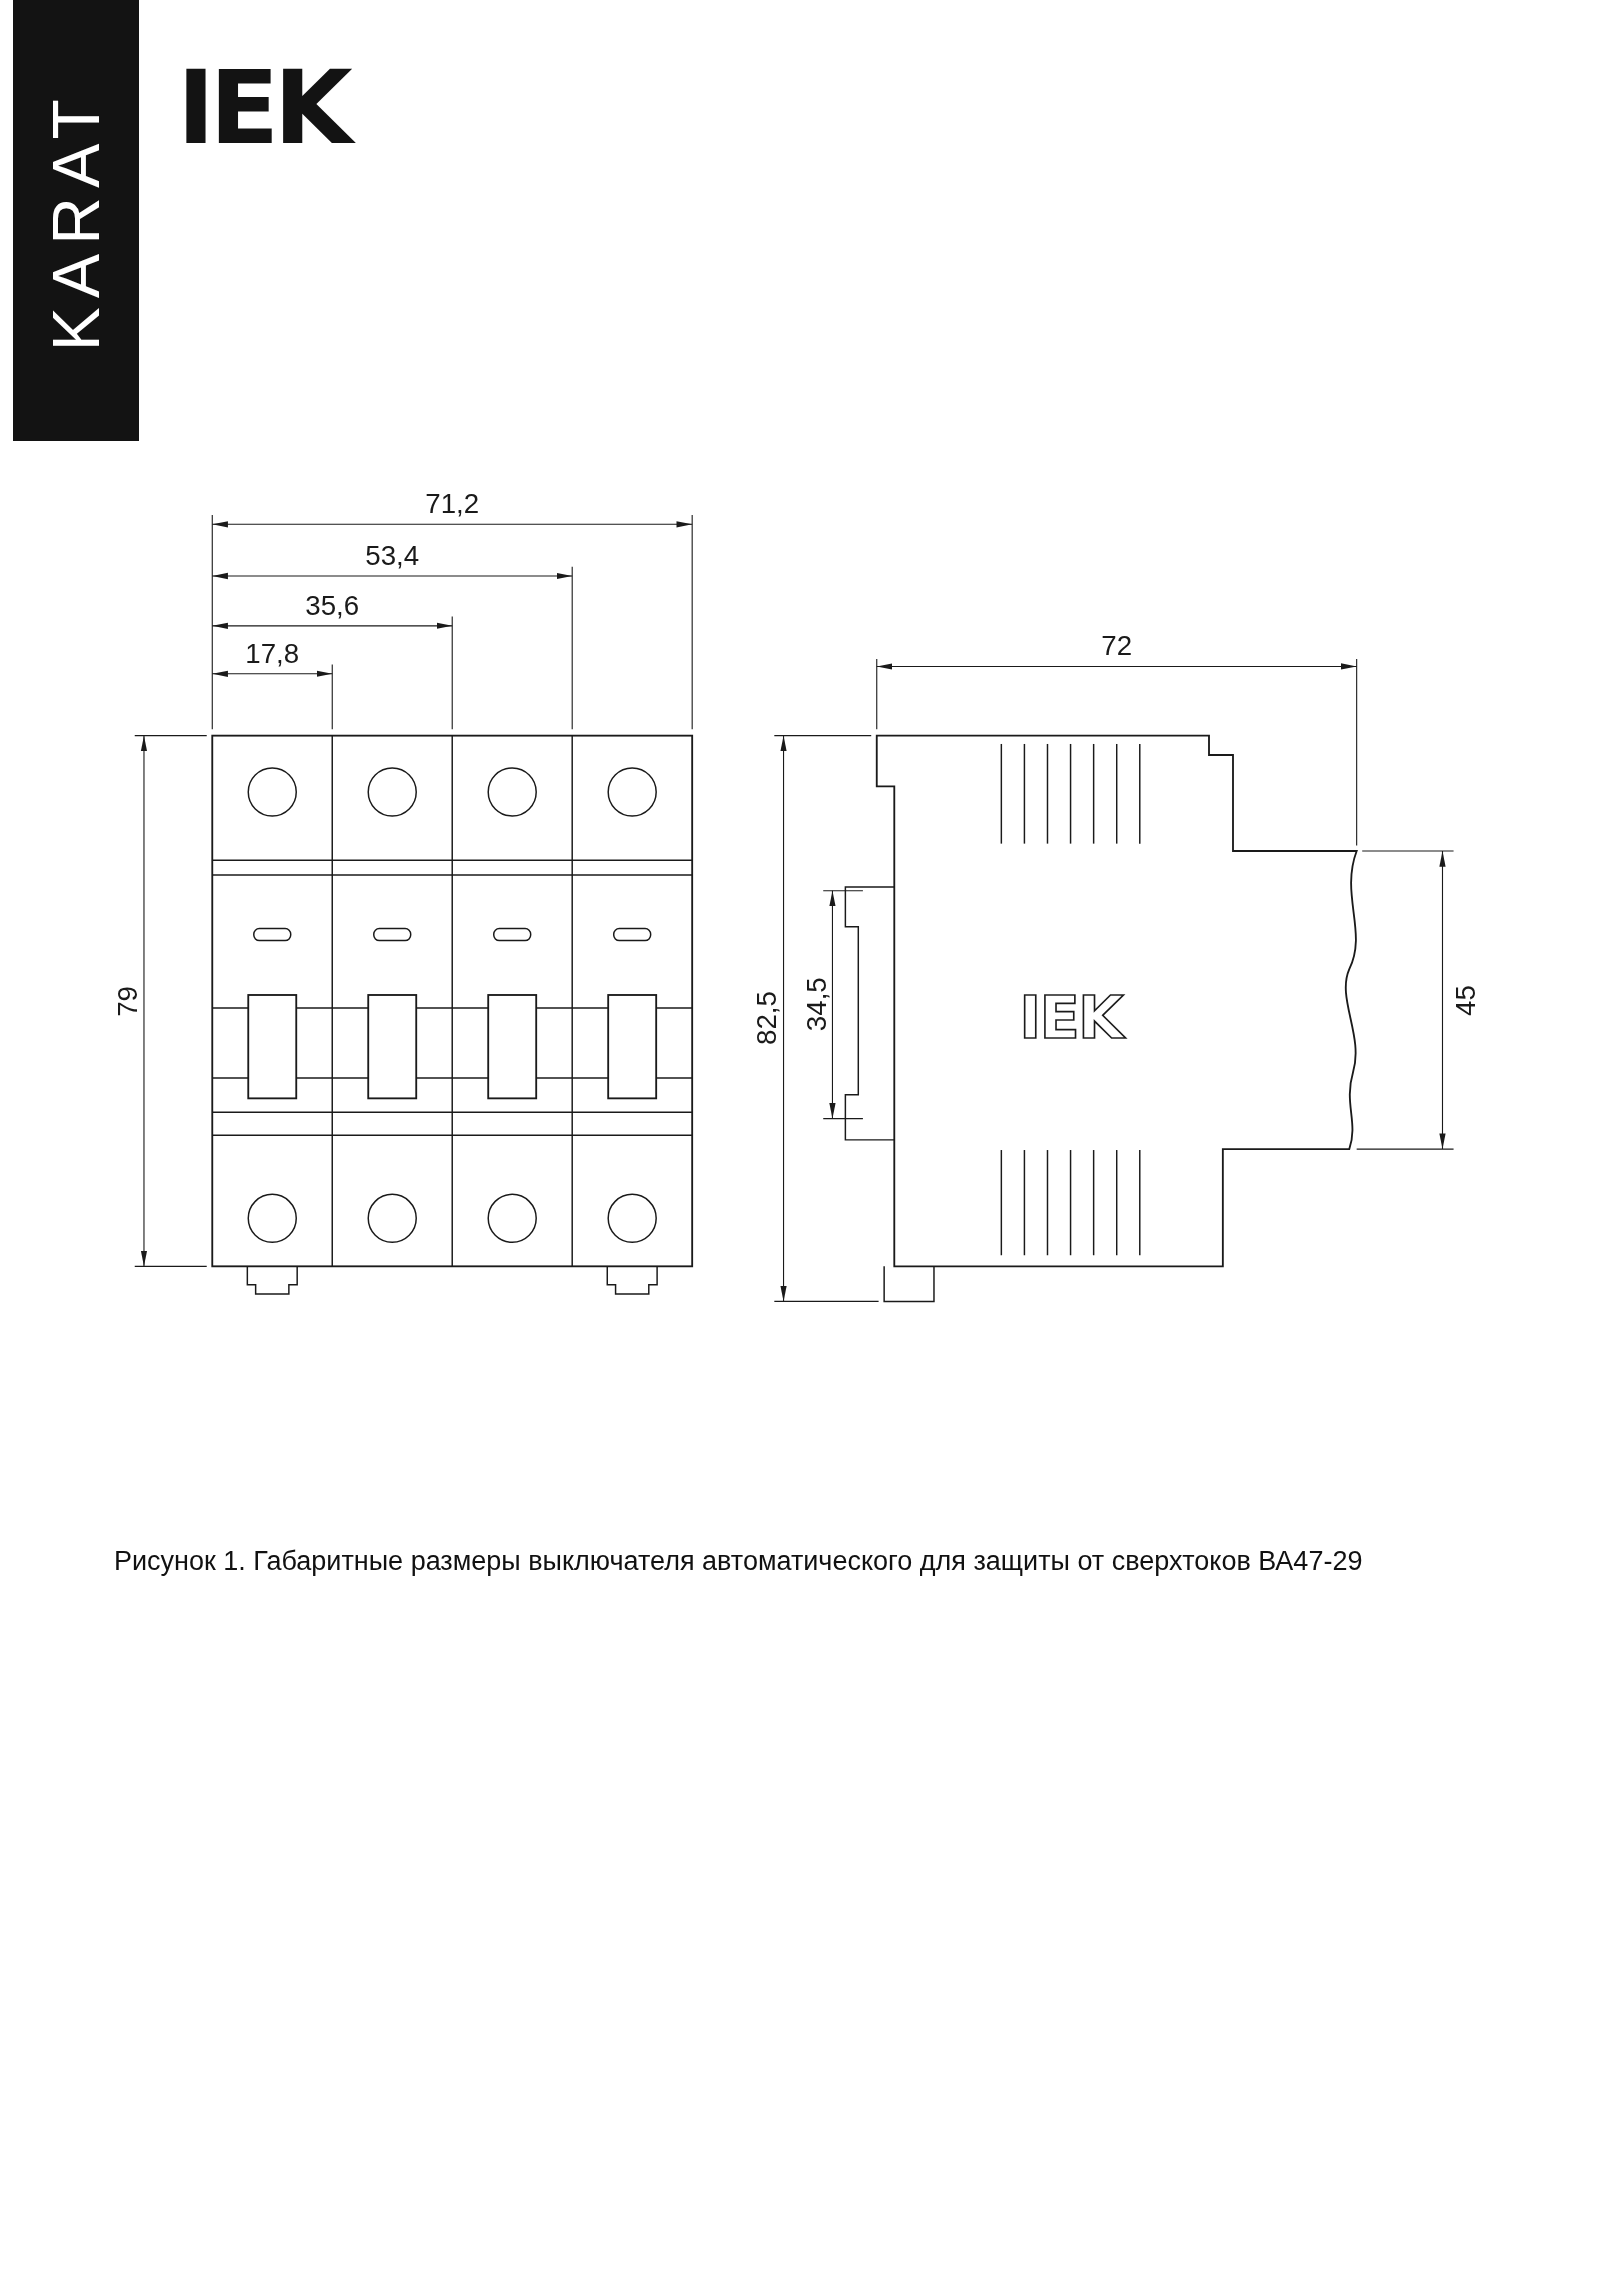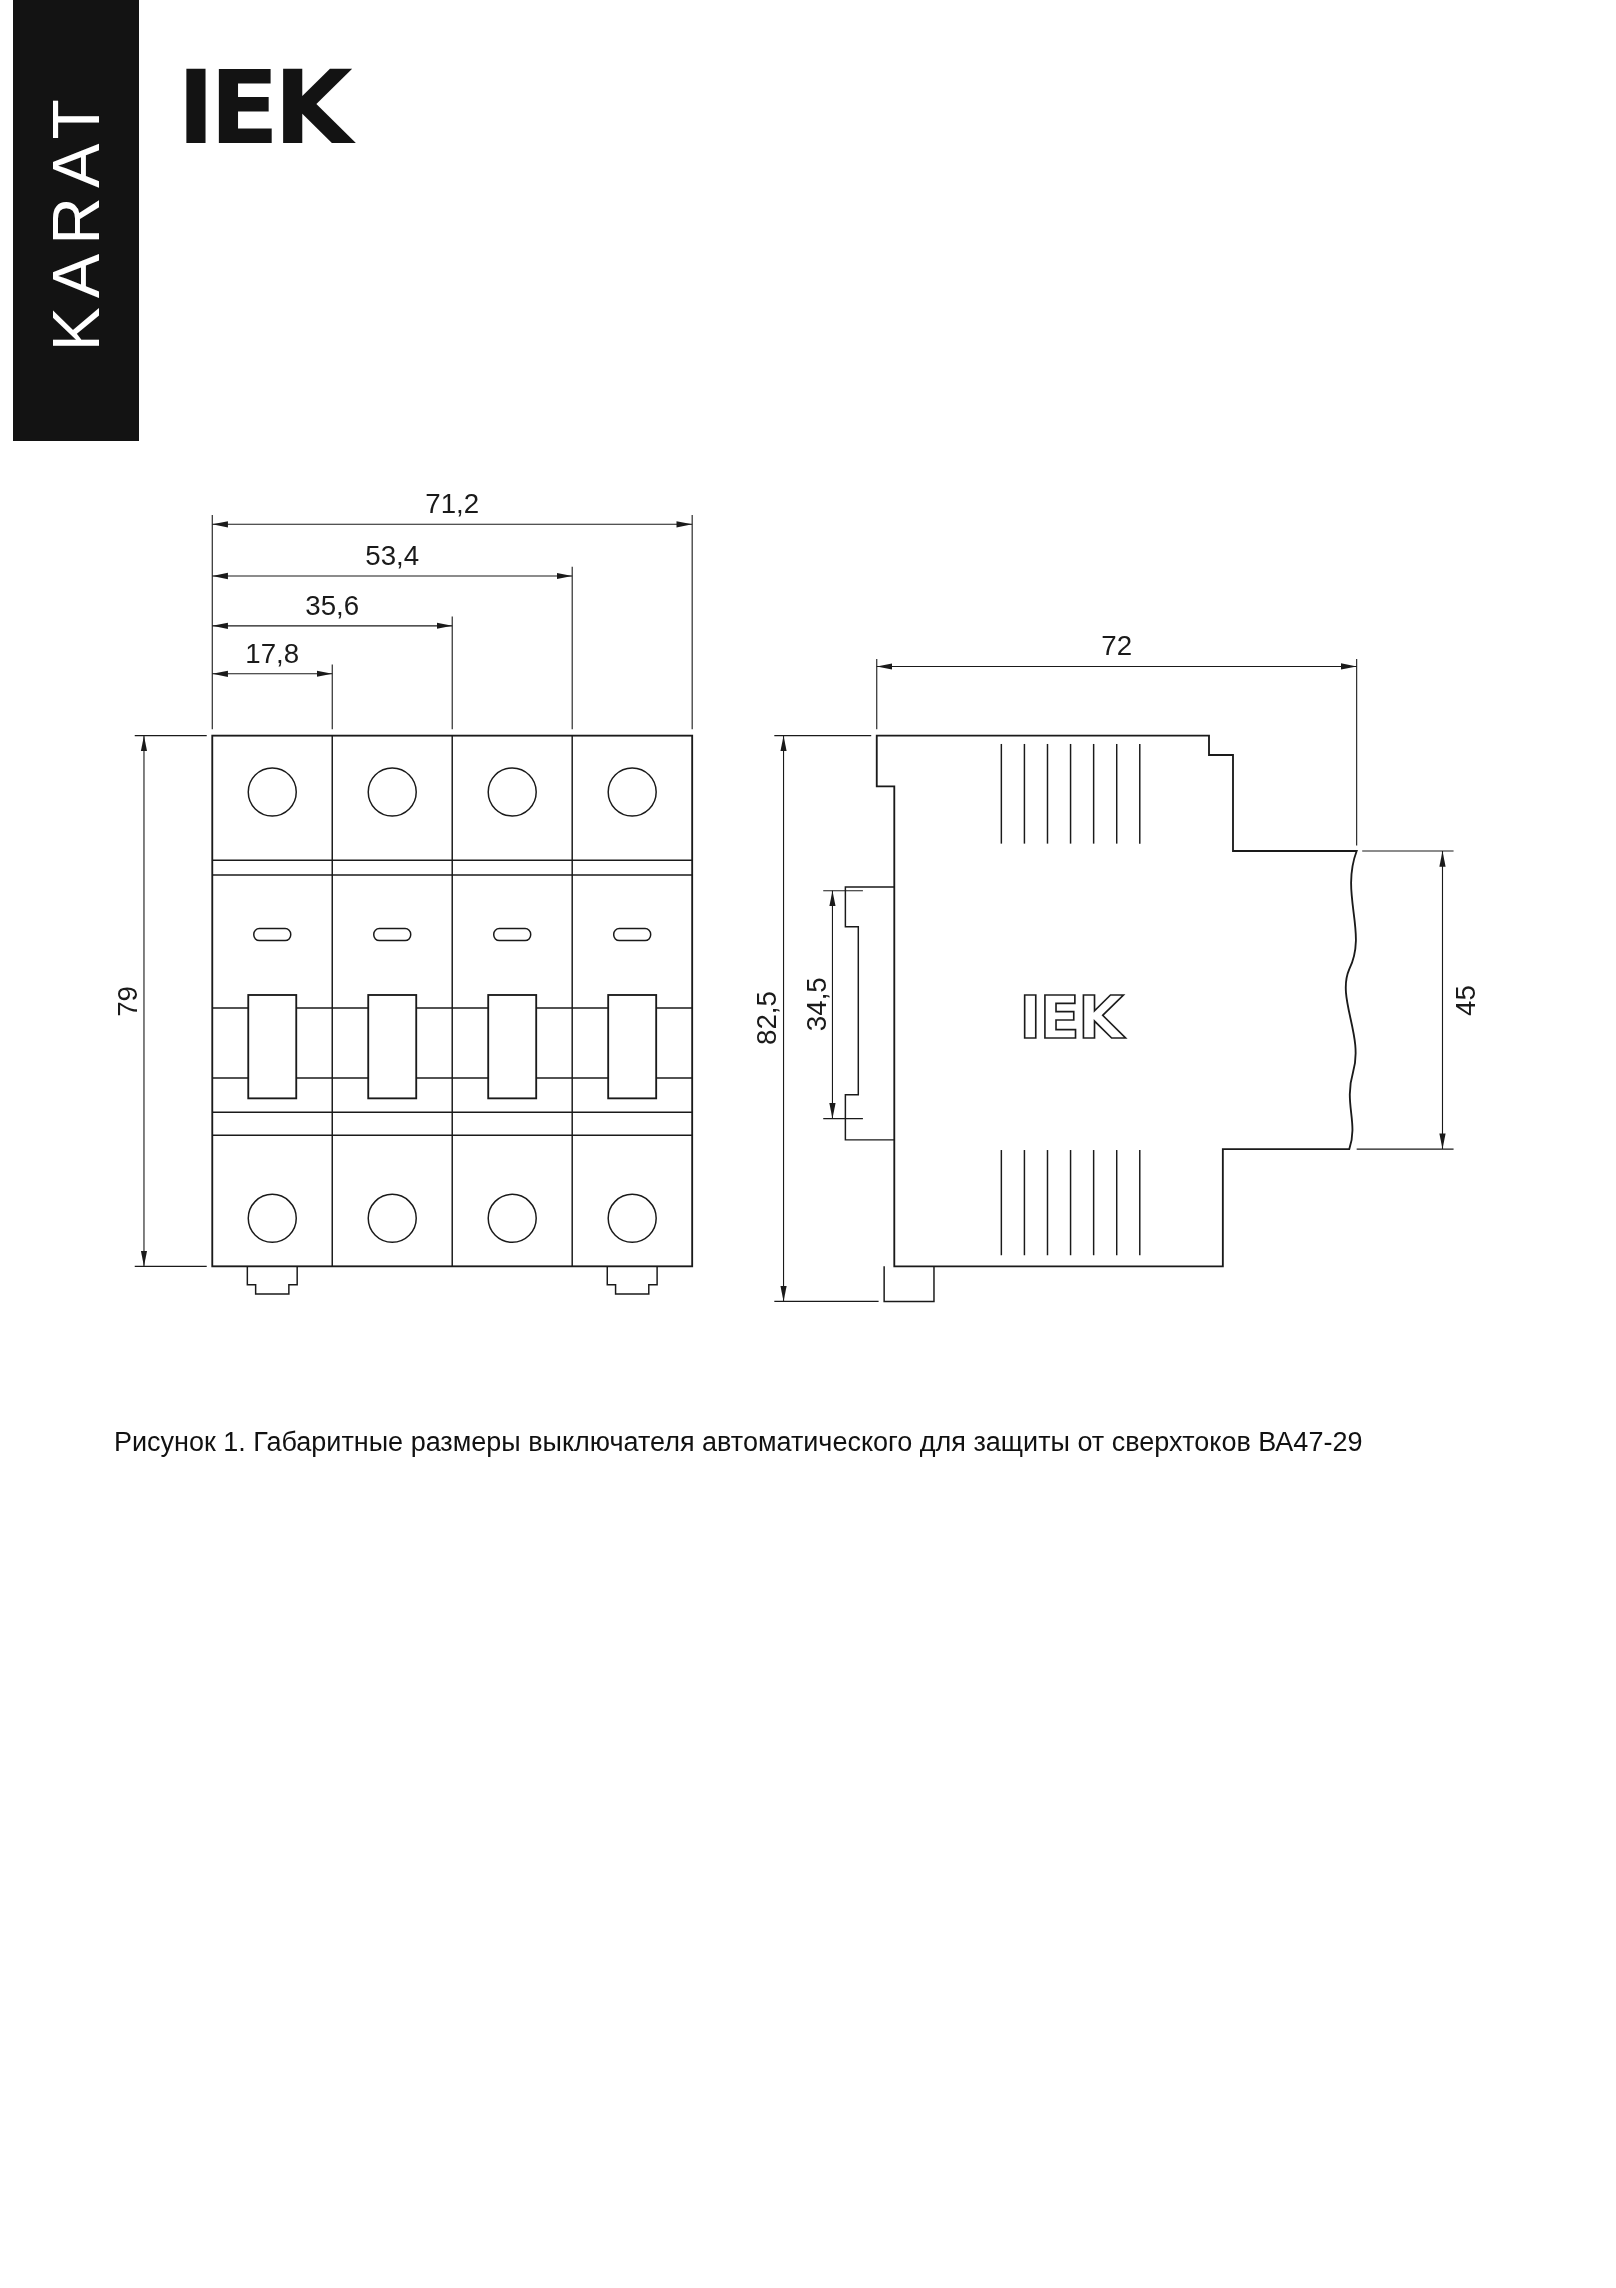--- a/index.html
+++ b/index.html
@@ -36,7 +36,7 @@
     font-family:"DejaVu Sans", sans-serif;
   }
   .caption{
-    position:absolute;left:114px;top:1427px;
+    position:absolute;left:114px;top:1546px;
     font-size:27px;
     color:#111;
   }

